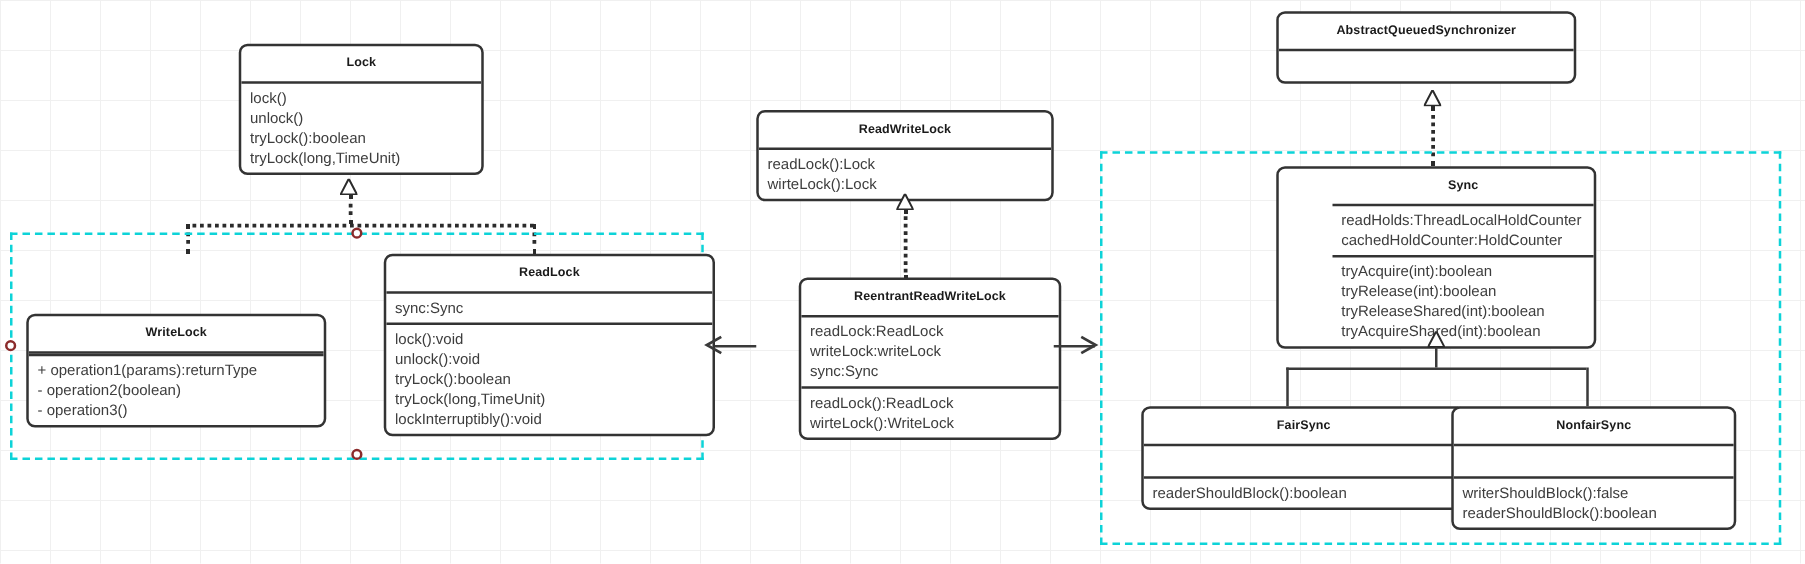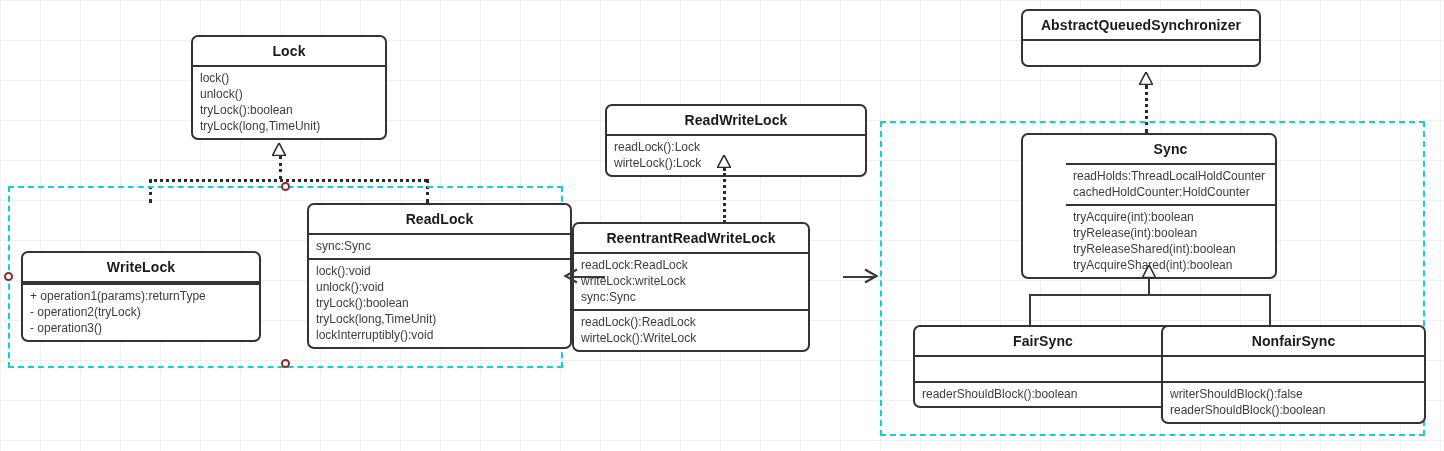--- a/index.html
+++ b/index.html
@@ -31,7 +31,7 @@
   .uml .title {
     text-align: center;
     font-weight: bold;
-    font-size: 14px;
+    font-size: 10px;
     color: #1a1a1a;
     padding: 6px 4px 6px 4px;
     letter-spacing: .1px;

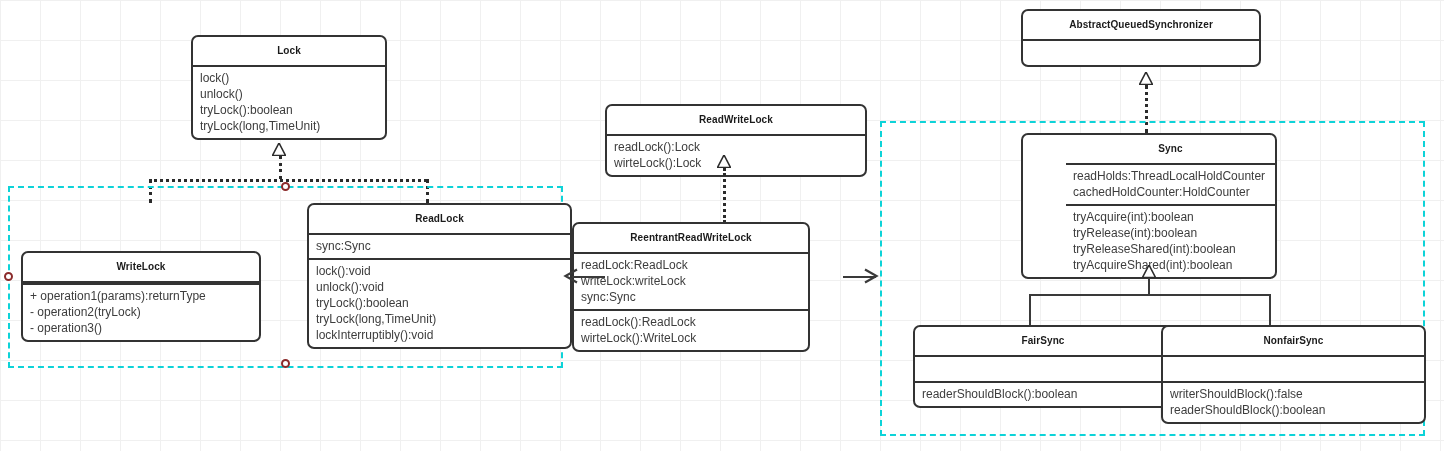--- a/index.html
+++ b/index.html
@@ -141,7 +141,7 @@
     </div>
   </div>
 
-  <div class="uml" style="left:605px; top:88px; width:262px;margin-top:16px;">
+  <div class="uml" style="left:605px; top:88px; width:238px;">
     <div class="title">ReadWriteLock</div>
     <div class="sep"></div>
     <div class="compartment">

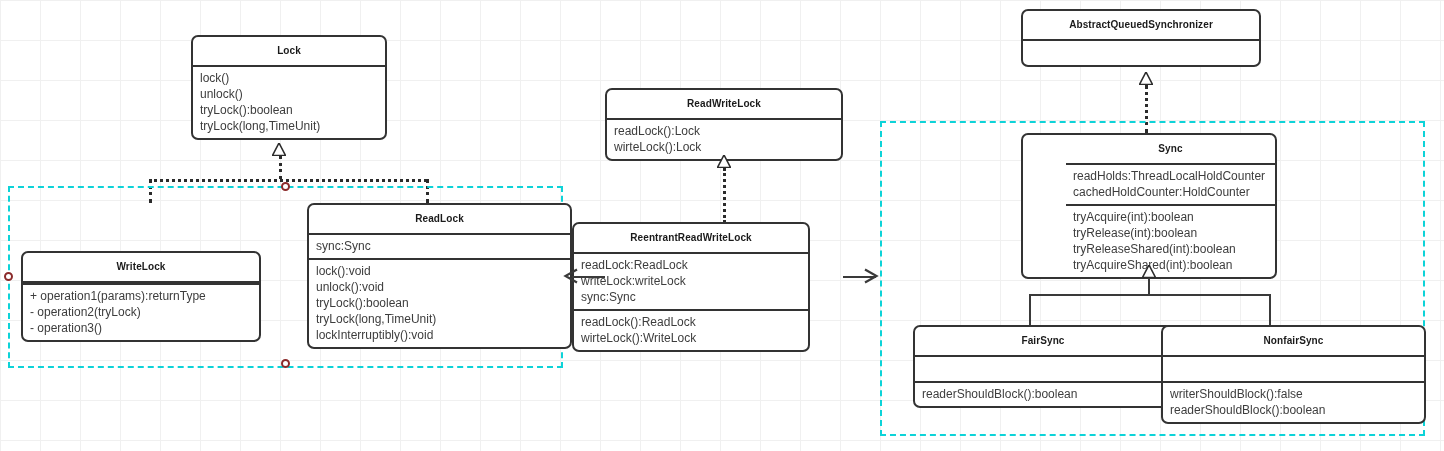--- a/index.html
+++ b/index.html
@@ -155,7 +155,7 @@
     <polygon points="7,0 13.5,12.5 0.5,12.5" fill="#ffffff" stroke="#2b2b2b" stroke-width="1.6"></polygon>
   </svg>
 
-  <div class="uml" style="left:572px; top:222px; width:238px;">
+  <div class="uml" style="left:639px; top:222px; width:210px;">
     <div class="title">ReentrantReadWriteLock</div>
     <div class="sep"></div>
     <div class="compartment">

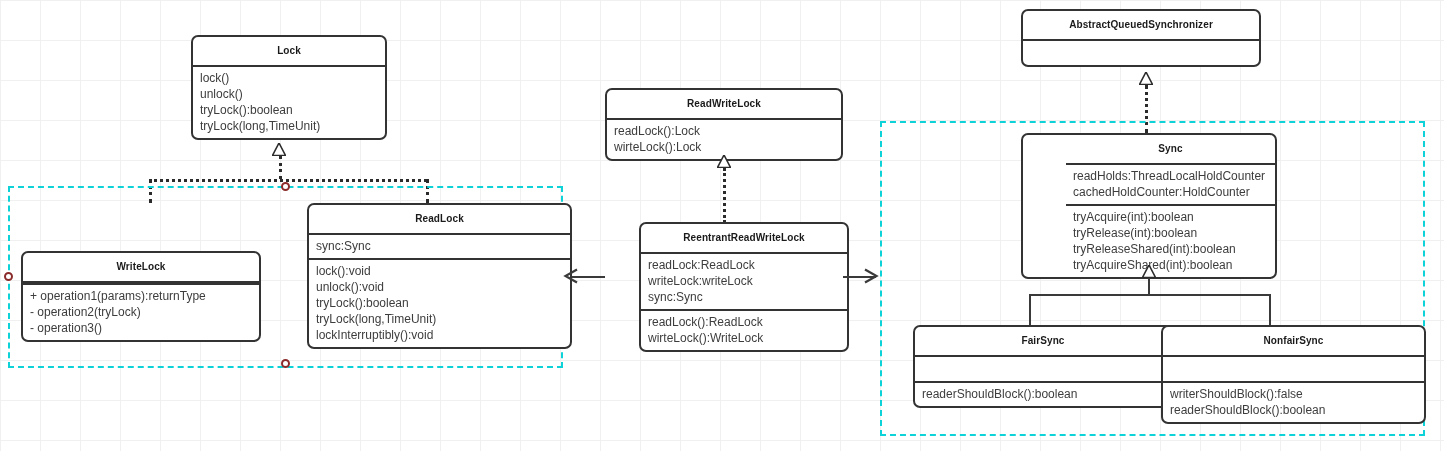--- a/index.html
+++ b/index.html
@@ -120,7 +120,7 @@
     <div class="sep"></div>
     <div class="compartment">
       <div class="row">+ operation1(params):returnType</div>
-      <div class="row">- operation2(tryLock)</div>
+      <div class="row">- operation2(boolean)</div>
       <div class="row">- operation3()</div>
     </div>
   </div>

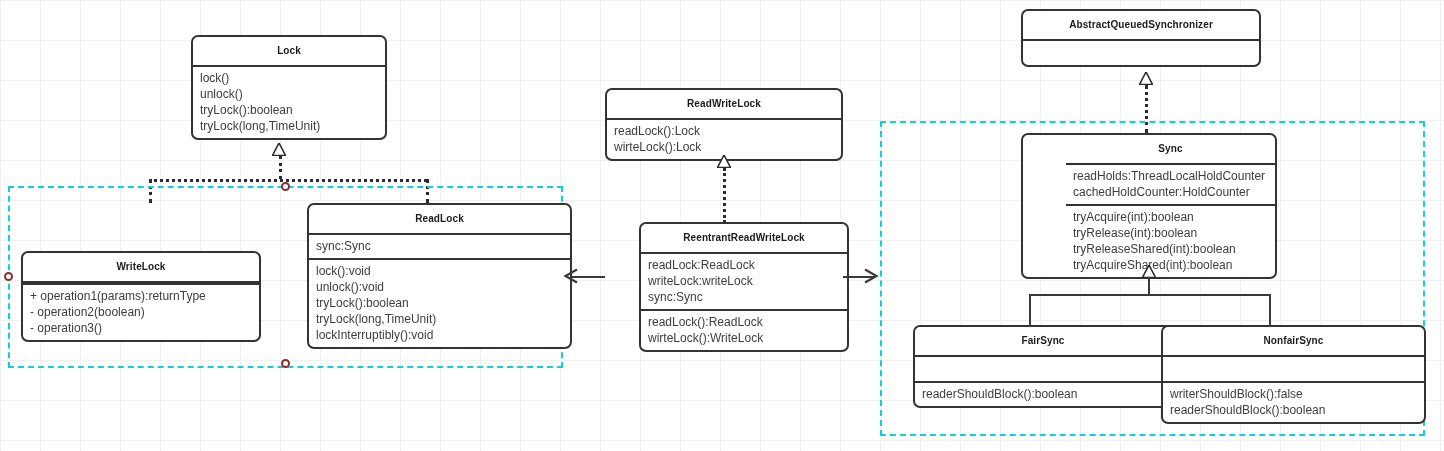--- a/index.html
+++ b/index.html
@@ -227,7 +227,7 @@
     </div>
   </div>
 
-  <div class="uml" style="left:1161px; top:325px; width:265px;">
+  <div class="uml" style="left:1161px; top:325px; width:228px;">
     <div class="title">NonfairSync</div>
     <div class="sep"></div>
     <div class="compartment empty"></div>

